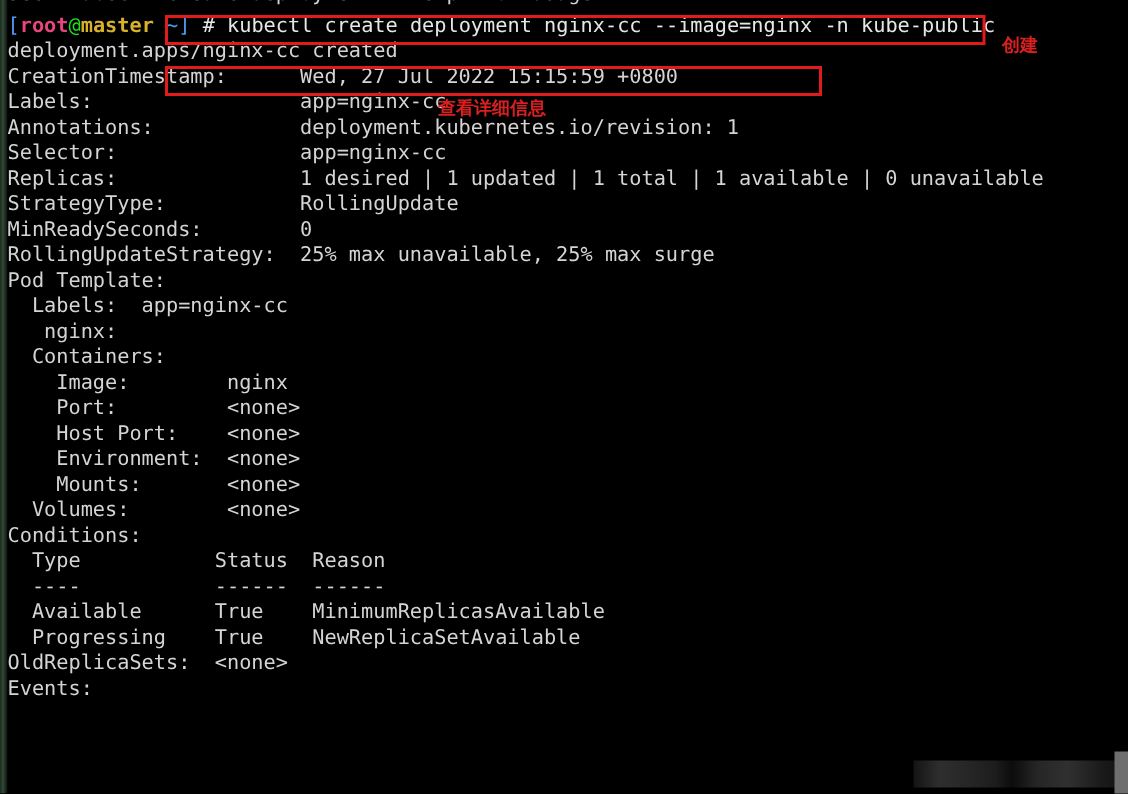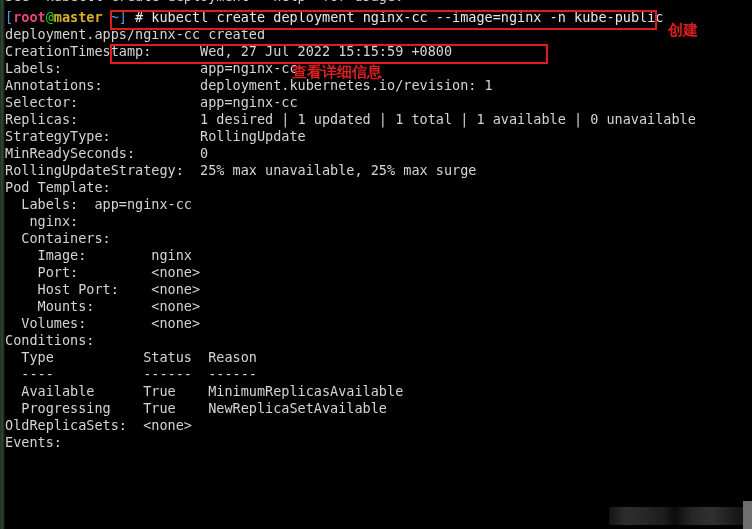--- a/index.html
+++ b/index.html
@@ -84,7 +84,7 @@
     position: absolute;
     color: #d92020;
     font-family: "DejaVu Sans", "Liberation Sans", sans-serif;
-    font-size: 15px;
+    font-size: 12px;
     line-height: 17px;
     font-weight: 600;
     z-index: 4;

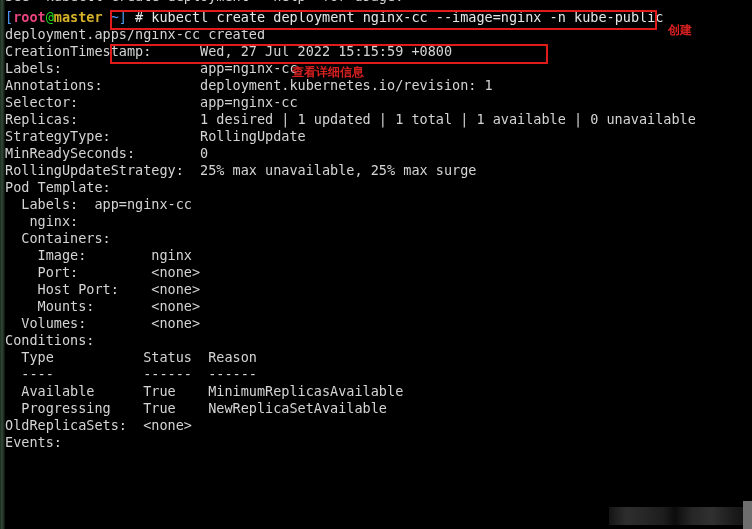--- a/index.html
+++ b/index.html
@@ -144,6 +144,7 @@
     <div class="line"><span class="c-out">    Image:        nginx</span></div>
     <div class="line"><span class="c-out">    Port:         &lt;none&gt;</span></div>
     <div class="line"><span class="c-out">    Host Port:    &lt;none&gt;</span></div>
+    <div class="line"><span class="c-out">    Environment:  &lt;none&gt;</span></div>
     <div class="line"><span class="c-out">    Mounts:       &lt;none&gt;</span></div>
     <div class="line"><span class="c-out">  Volumes:        &lt;none&gt;</span></div>
     <div class="line"><span class="c-out">Conditions:</span></div>

